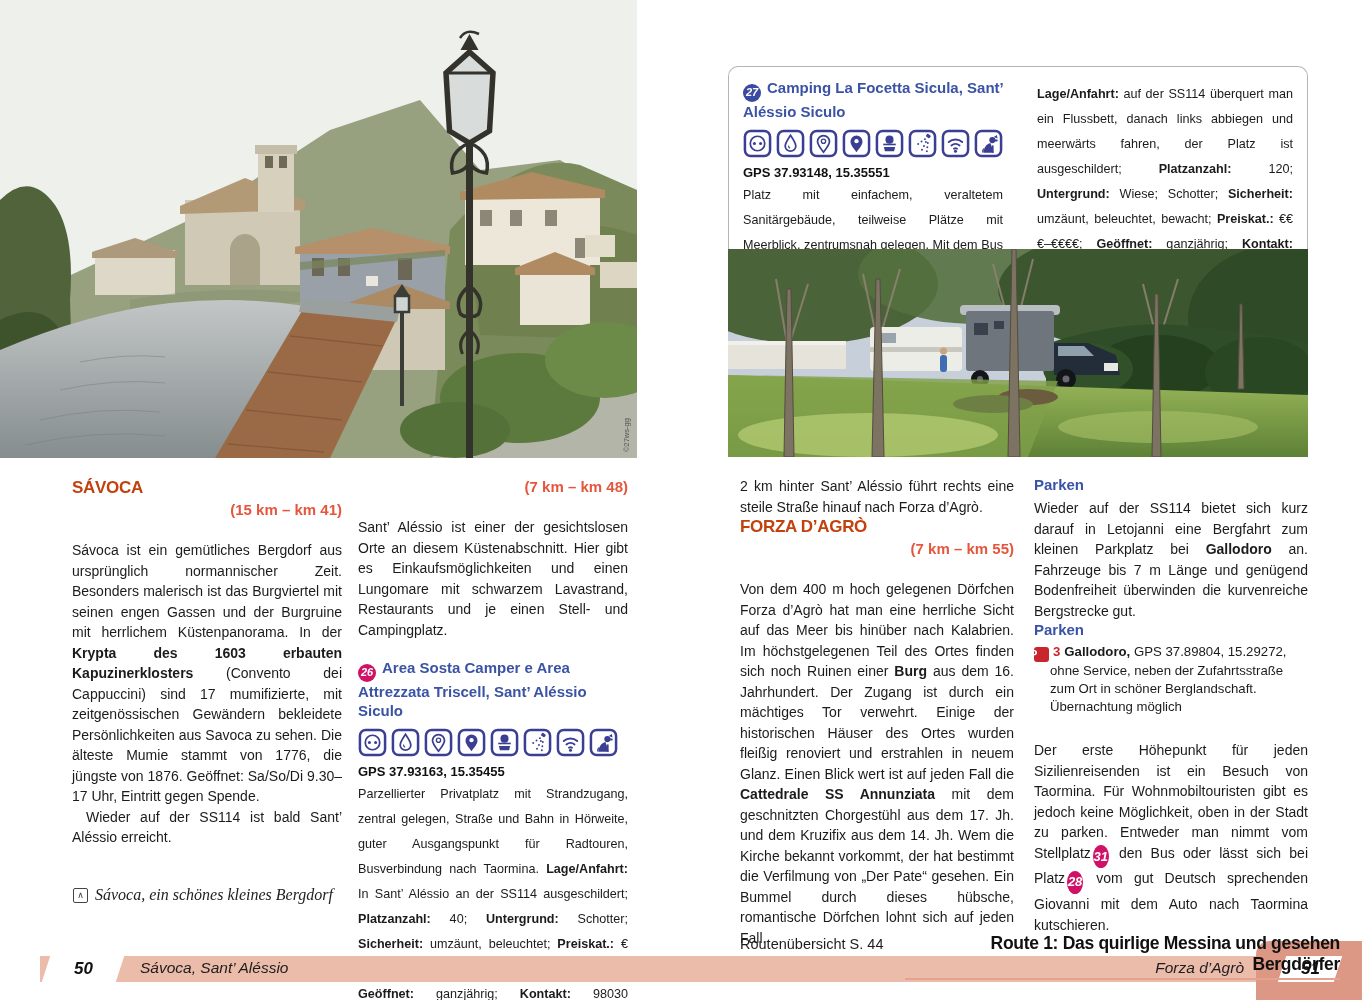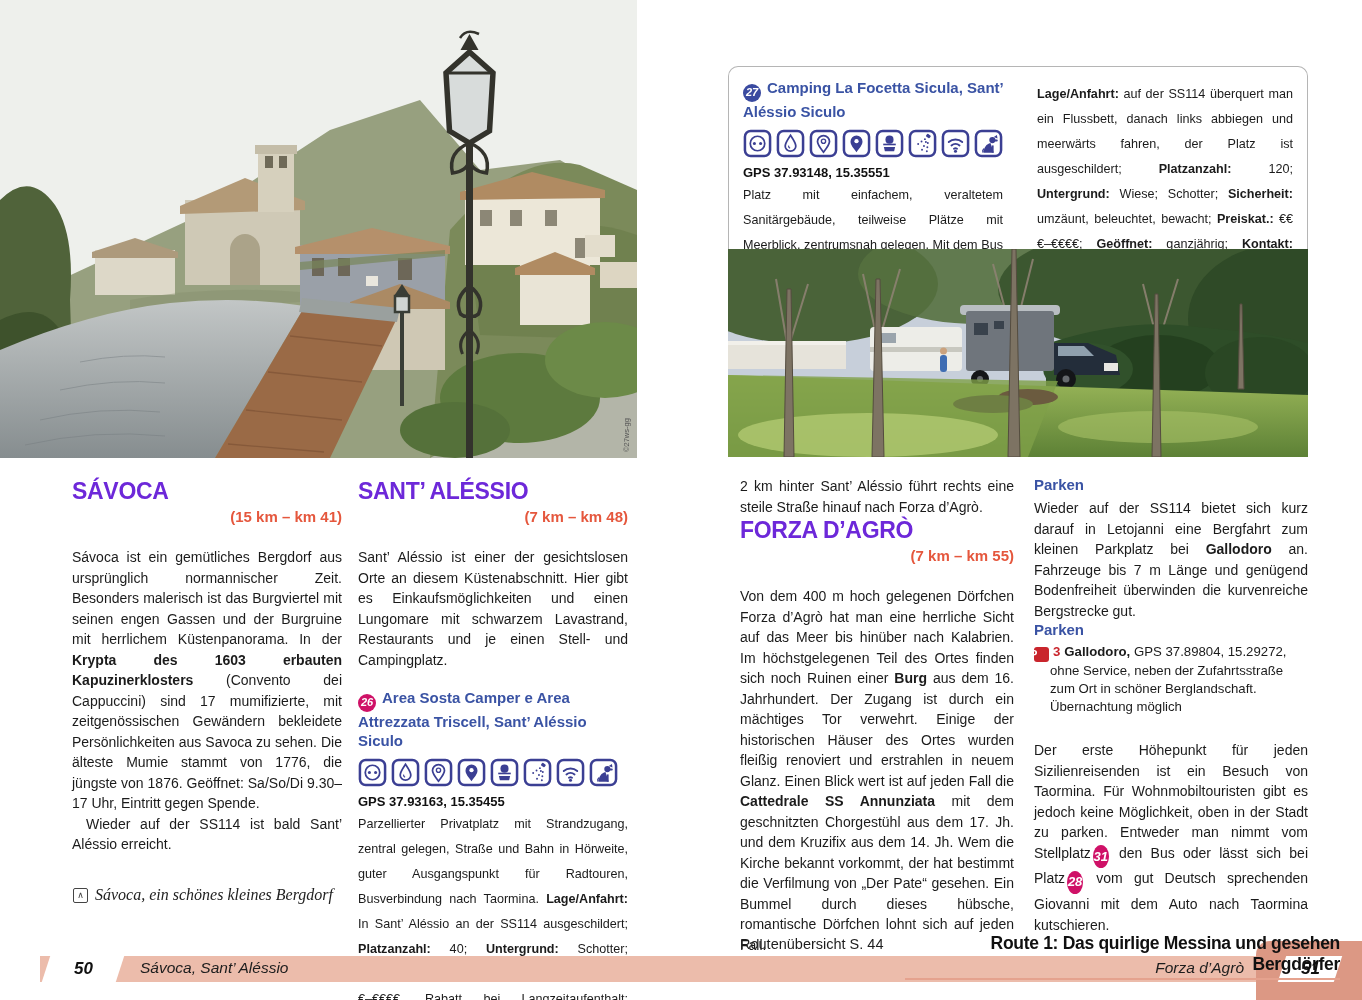--- a/index.html
+++ b/index.html
@@ -19,7 +19,7 @@
   .col{width:270px;}
   .cols-right .col{width:274px;}
 
-  h2.place{margin:0 0 3px;font-size:23px;font-weight:800;letter-spacing:-0.3px;color:#6d28d9;}
+  h2.place{margin:0 0 3px;font-size:17px;font-weight:800;letter-spacing:-0.3px;color:#c2410c;}
   .subtitle{font-size:15px;font-weight:bold;color:#e5573d;margin:0 0 22px;text-align:right;}
   p.body{font-size:14px;line-height:20.5px;text-align:justify;margin:0;hyphens:auto;}
   p.body + p.body{text-indent:14px;}

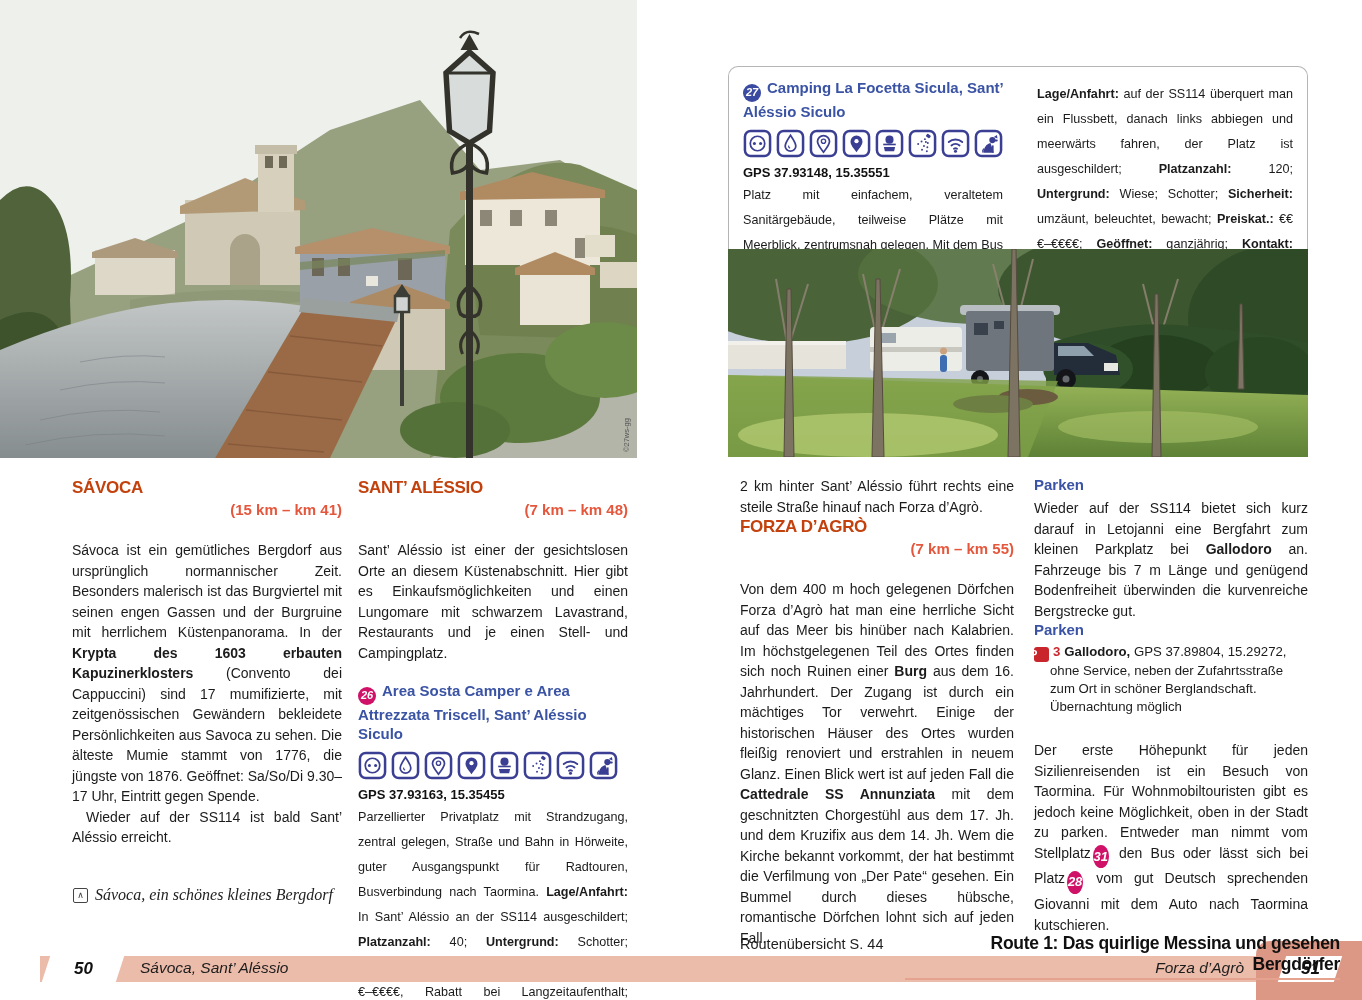--- a/index.html
+++ b/index.html
@@ -195,7 +195,6 @@
       <p class="body">Wieder auf der SS114 ist bald Sant’ Aléssio erreicht.</p>
     </div>
     <div class="col">
-      <h2 class="place">SANT’ ALÉSSIO</h2>
       <div class="subtitle">(7 km – km 48)</div>
       <p class="body">Sant’ Aléssio ist einer der gesichtslosen Orte an diesem Küstenabschnitt. Hier gibt es Einkaufsmöglichkeiten und einen Lungomare mit schwarzem Lavastrand, Restaurants und je einen Stell- und Campingplatz.</p>
       <div class="entry-title"><span class="cbadge mag">26</span><span>Area Sosta Camper e Area Attrezzata Triscell, Sant’ Aléssio Siculo</span></div>

